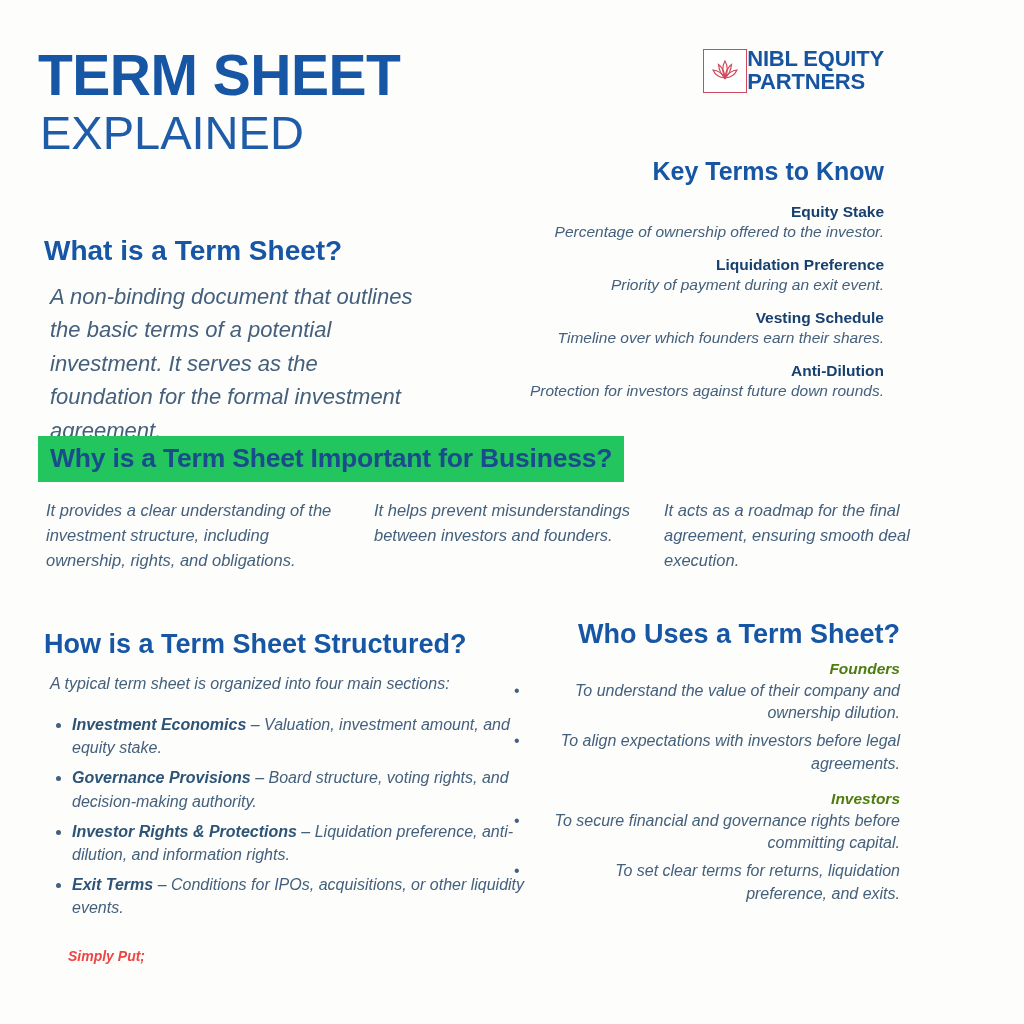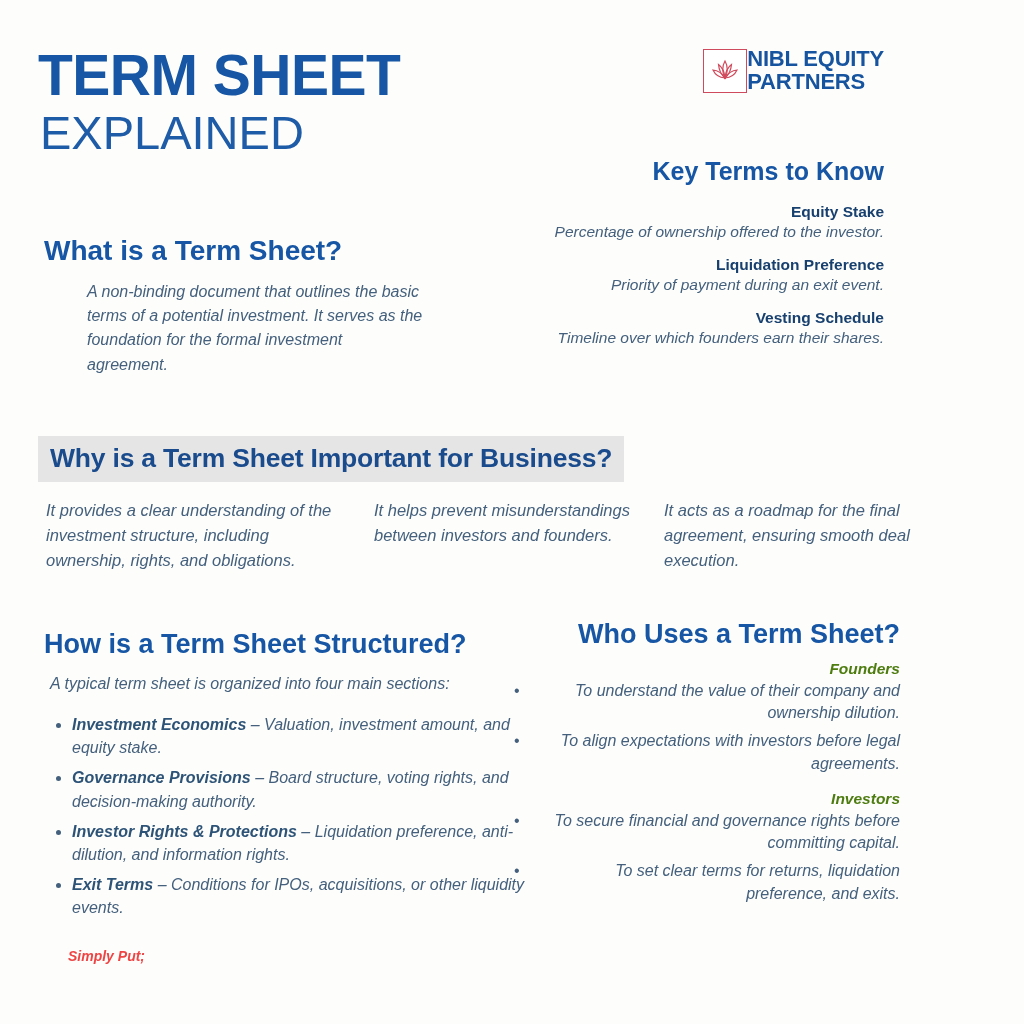--- a/index.html
+++ b/index.html
@@ -97,11 +97,10 @@
     line-height: 1.1;
   }
   .what-block p {
-    font-size: 16px;
+    font-size: 22px;
     line-height: 1.52;
     margin-top: 13px;
     padding-left: 6px;
-    margin-left: 37px;
   }
 
   

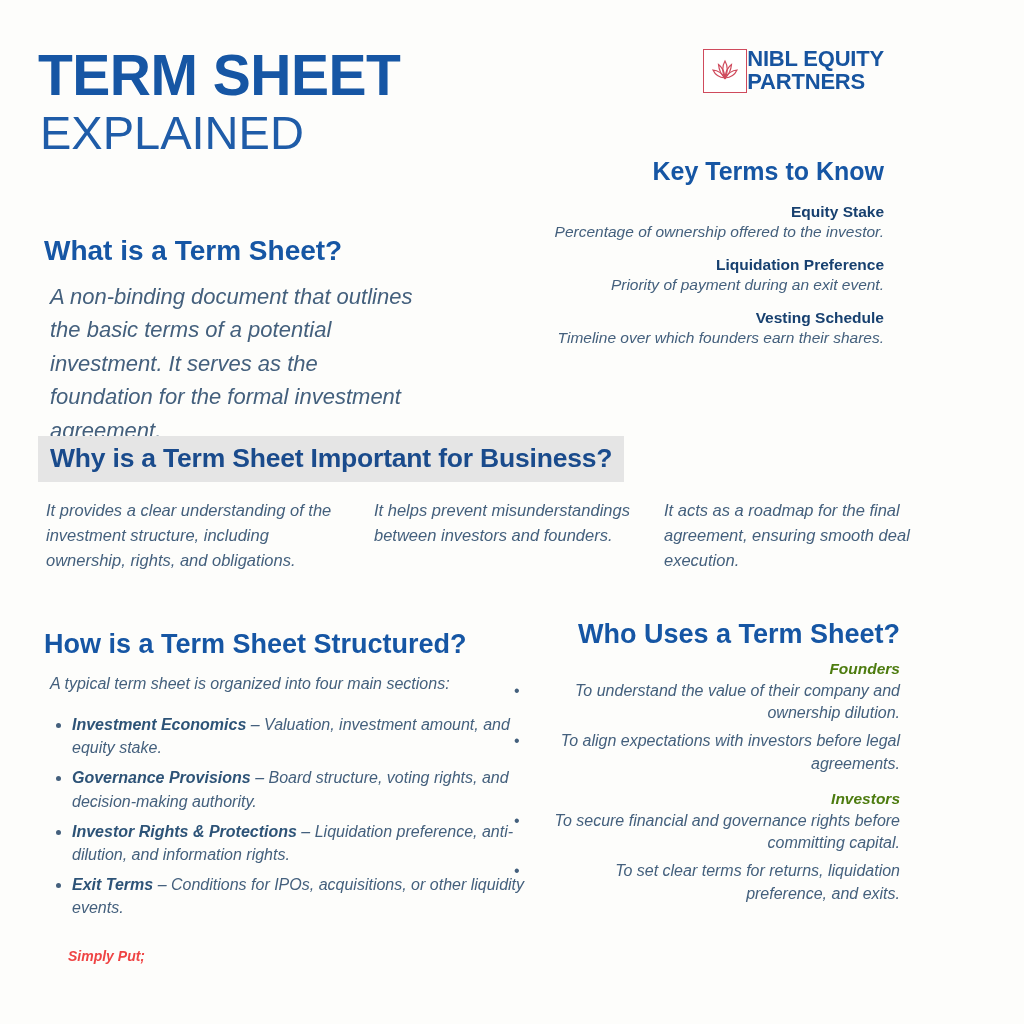--- a/index.html
+++ b/index.html
@@ -304,6 +304,10 @@
       <div class="kt-term">Vesting Schedule</div>
       <div class="kt-desc">Timeline over which founders earn their shares.</div>
     </div>
+    <div class="kt-item">
+      <div class="kt-term">Anti-Dilution</div>
+      <div class="kt-desc">Protection for investors against future down rounds.</div>
+    </div>
   </div>
 
   <div class="why-band">

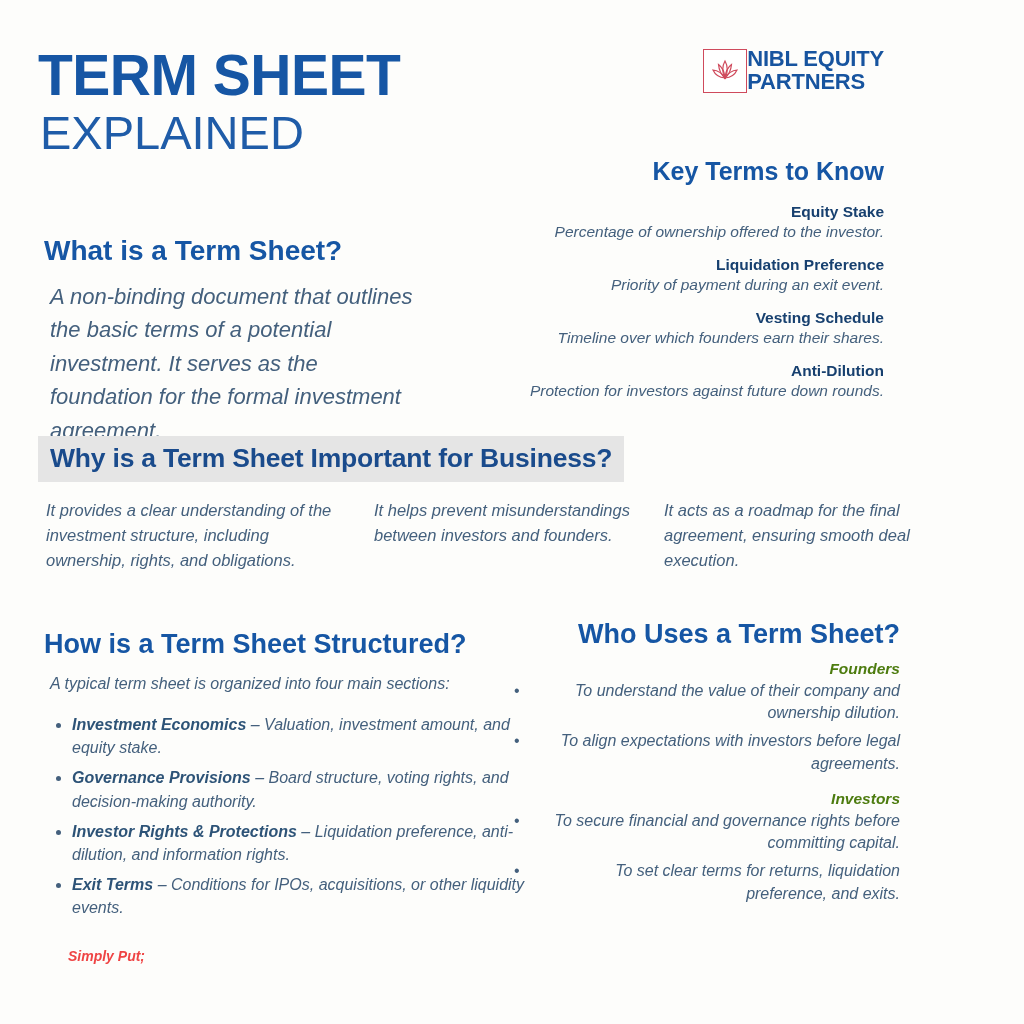--- a/index.html
+++ b/index.html
@@ -135,7 +135,7 @@
     position: absolute;
     left: 38px;
     top: 436px;
-    background: #e5e5e5;
+    background: #22c55e;
     padding: 8px 12px 9px 12px;
     box-sizing: border-box;
   }

